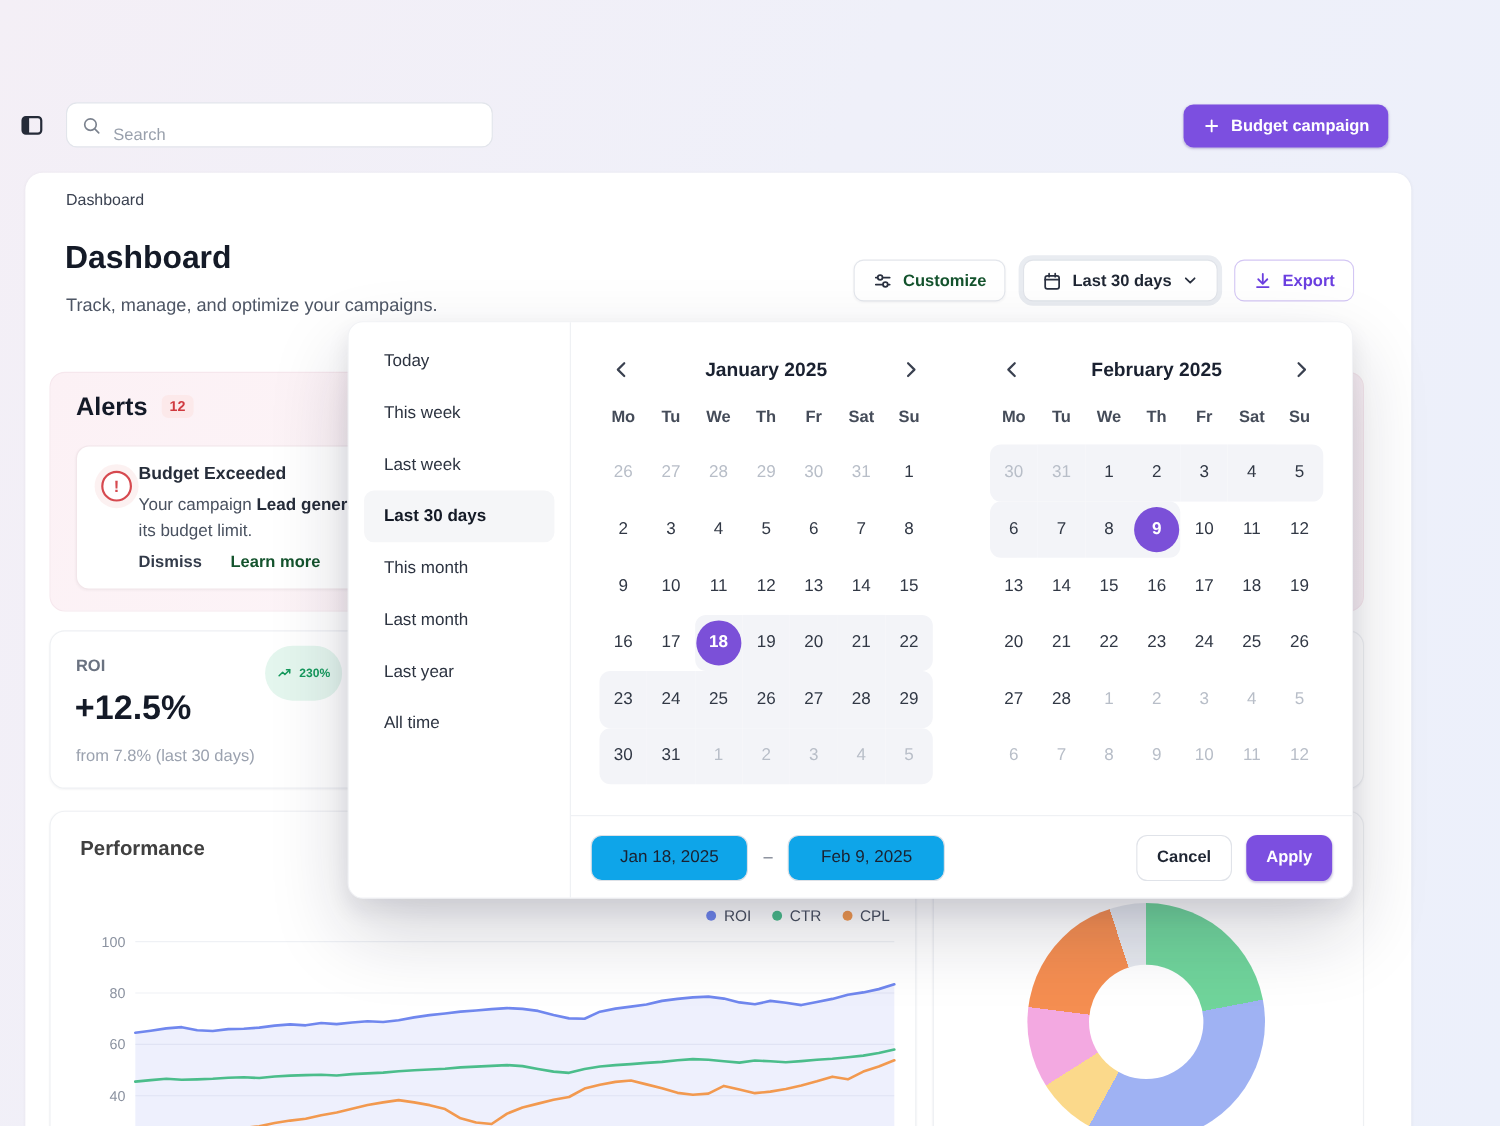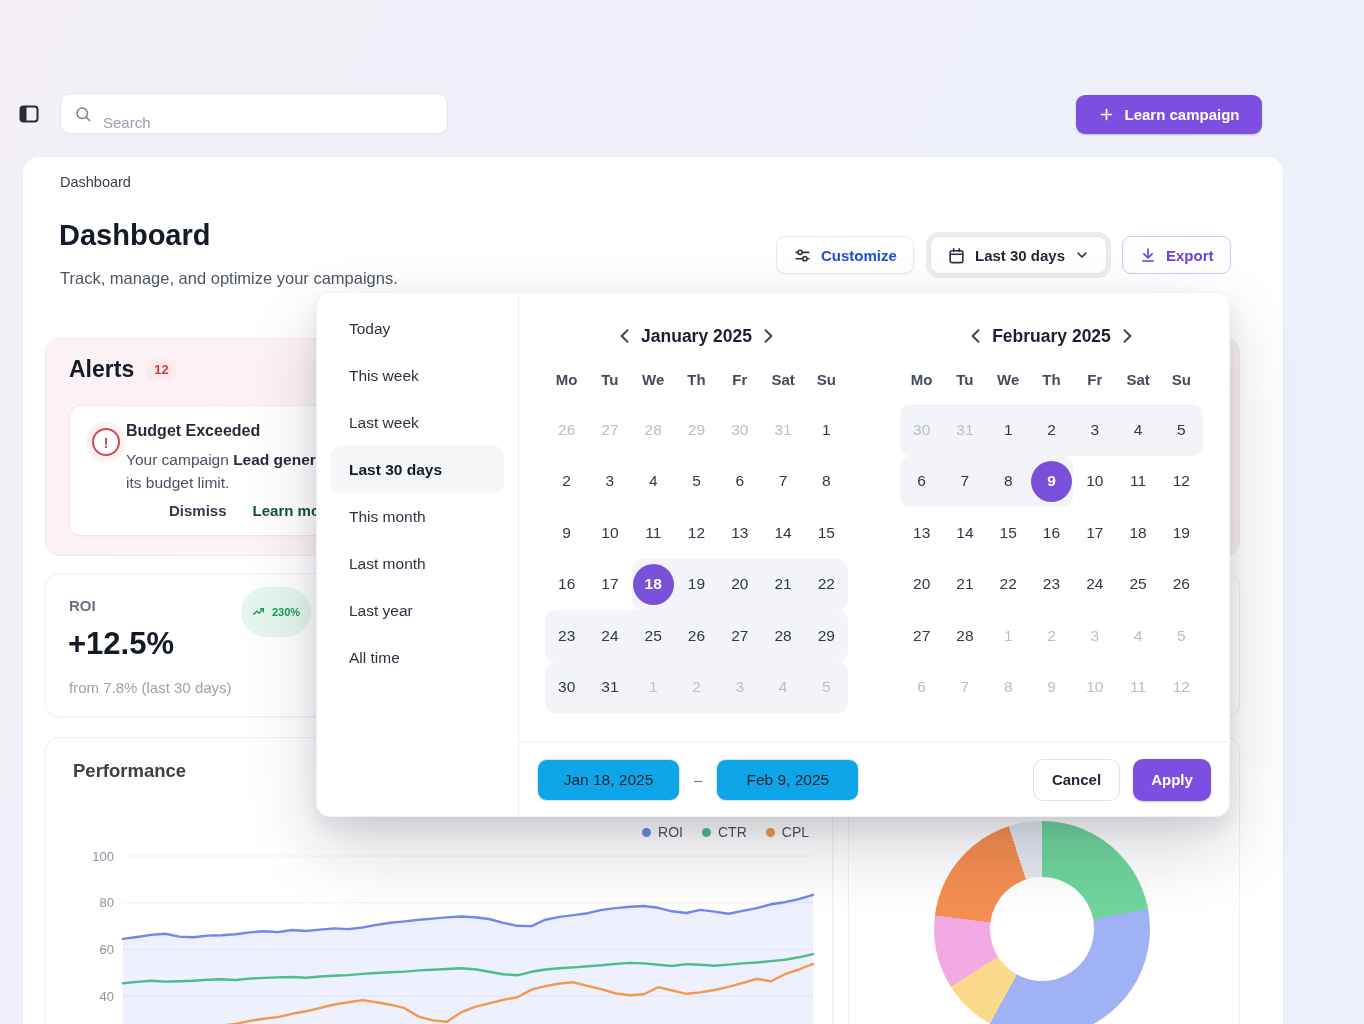--- a/index.html
+++ b/index.html
@@ -131,7 +131,7 @@
           <line x1="5" y1="12" x2="19" y2="12"></line>
       </svg>
     </span>
-    <span>Learn campaign</span>
+    <span>Budget campaign</span>
   </button>
 
   <div class="abs" id="panel">

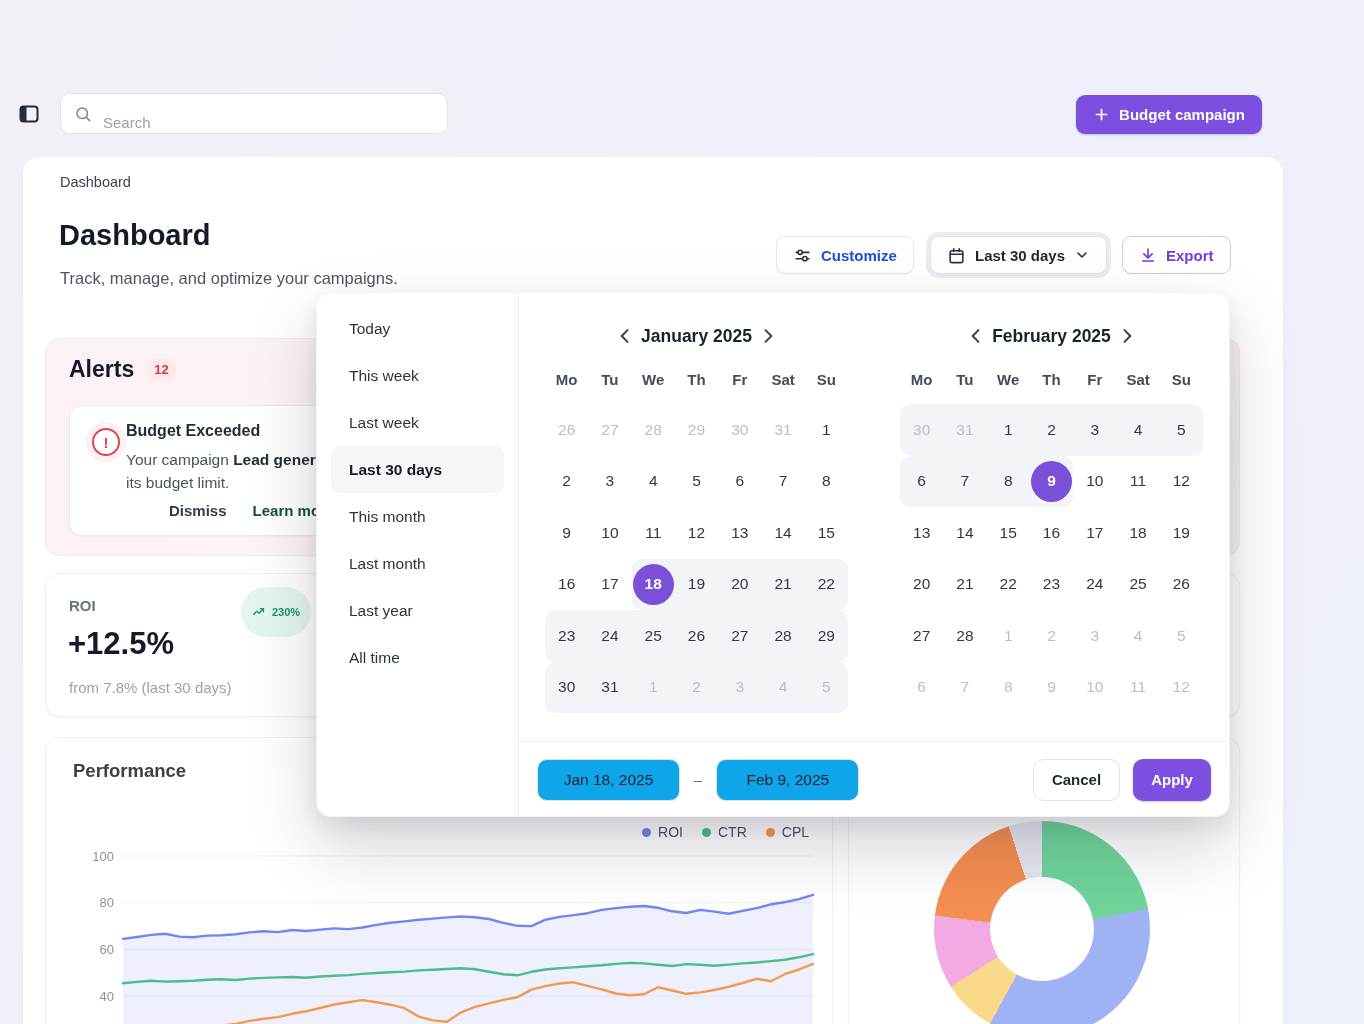--- a/index.html
+++ b/index.html
@@ -25,7 +25,7 @@
   #page-subtitle{left:37px;top:112px;font-size:16.5px;color:#4d5564;}
 
   .btn{height:38px;display:inline-flex;align-items:center;gap:9px;font-size:15px;font-weight:700;border-radius:9px;padding:0 16px;background:#fff;}
-  #customize-btn{left:753px;top:79px;border:1px solid #e3e6ec;color:#1d4ed8;box-shadow:0 1px 2px rgba(16,24,40,.04);}
+  #customize-btn{left:753px;top:79px;border:1px solid #e3e6ec;color:#14532d;box-shadow:0 1px 2px rgba(16,24,40,.04);}
   #range-btn{left:907px;top:79px;border:1px solid #e0e3e9;color:#1f2633;box-shadow:0 0 0 4px #e9ecf1;}
   #export-btn{left:1099px;top:79px;border:1px solid #d3c6f4;color:#6b3fe0;}
 

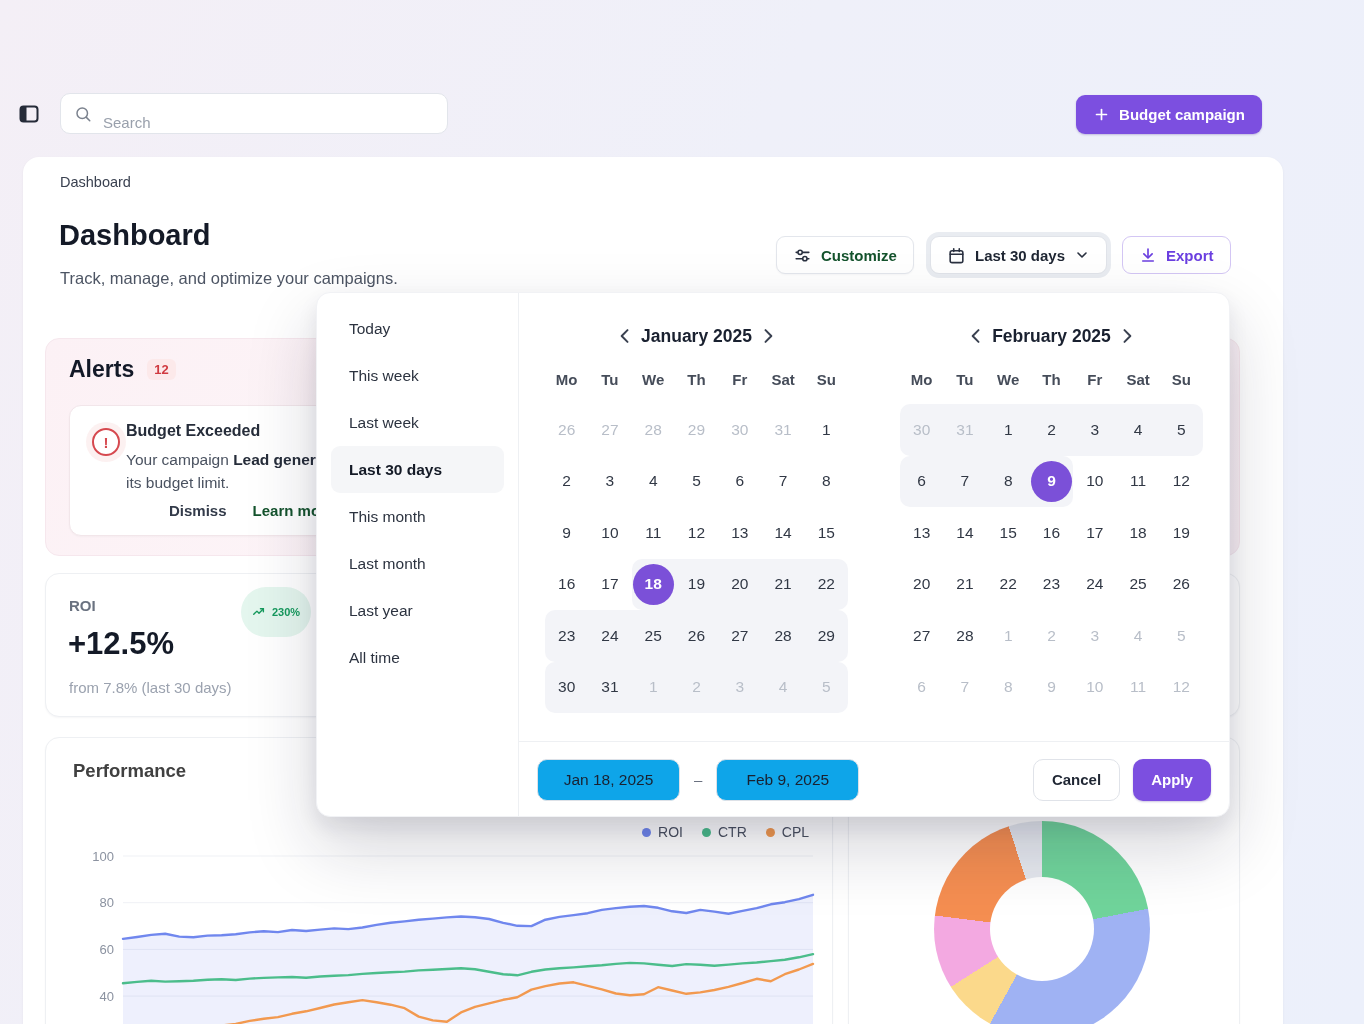--- a/index.html
+++ b/index.html
@@ -80,7 +80,7 @@
   #dp-right{flex:1;position:relative;}
   #months{display:flex;height:448px;}
   .month{width:355px;position:relative;}
-  .m-head{height:64px;display:flex;align-items:center;justify-content:center;padding:22px 30px 0 30px;}
+  .m-head{height:64px;display:flex;align-items:center;justify-content:space-between;padding:22px 30px 0 30px;}
   .m-title{font-size:17.5px;font-weight:700;color:#1a2130;}
   .nav-btn{width:32px;height:32px;display:flex;align-items:center;justify-content:center;color:#3a4150;border-radius:8px;}
   .wd-row{display:flex;padding:0 26px;margin-top:14px;}

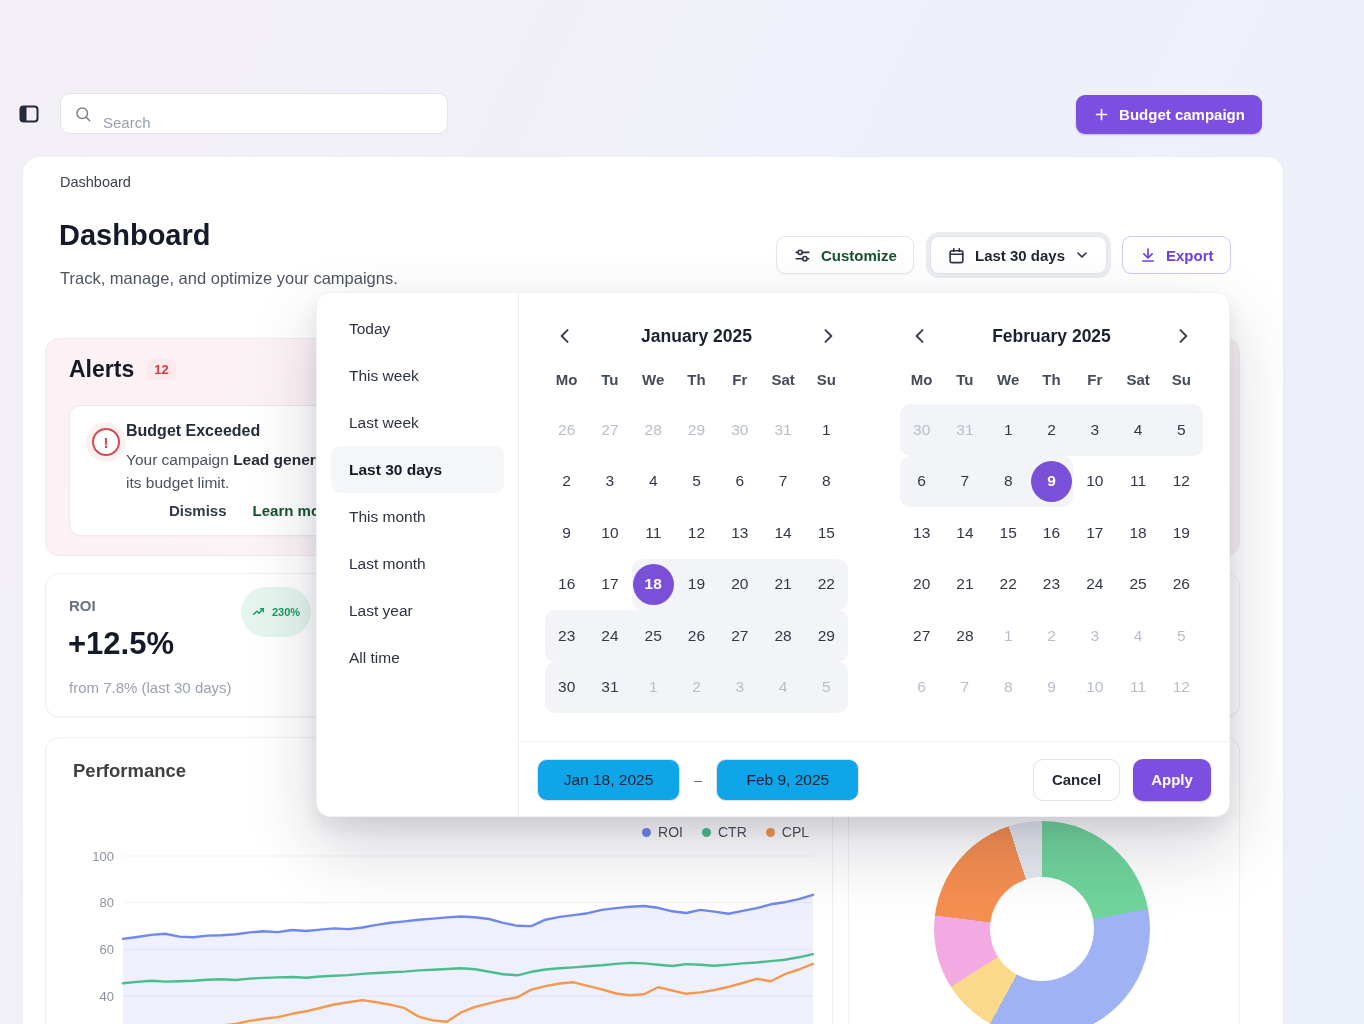--- a/index.html
+++ b/index.html
@@ -43,7 +43,7 @@
   #alert-body{position:absolute;left:56px;top:42px;font-size:15.5px;line-height:23px;color:#4a5260;}
   #alert-body strong{color:#262d3a;}
   #alert-links{position:absolute;left:56px;top:96px;display:flex;gap:26px;font-size:15px;font-weight:700;}
-  #alert-dismiss{color:#333b4a;margin-left:43px;}
+  #alert-dismiss{color:#333b4a;}
   #alert-learn{color:#14532d;}
 
   

